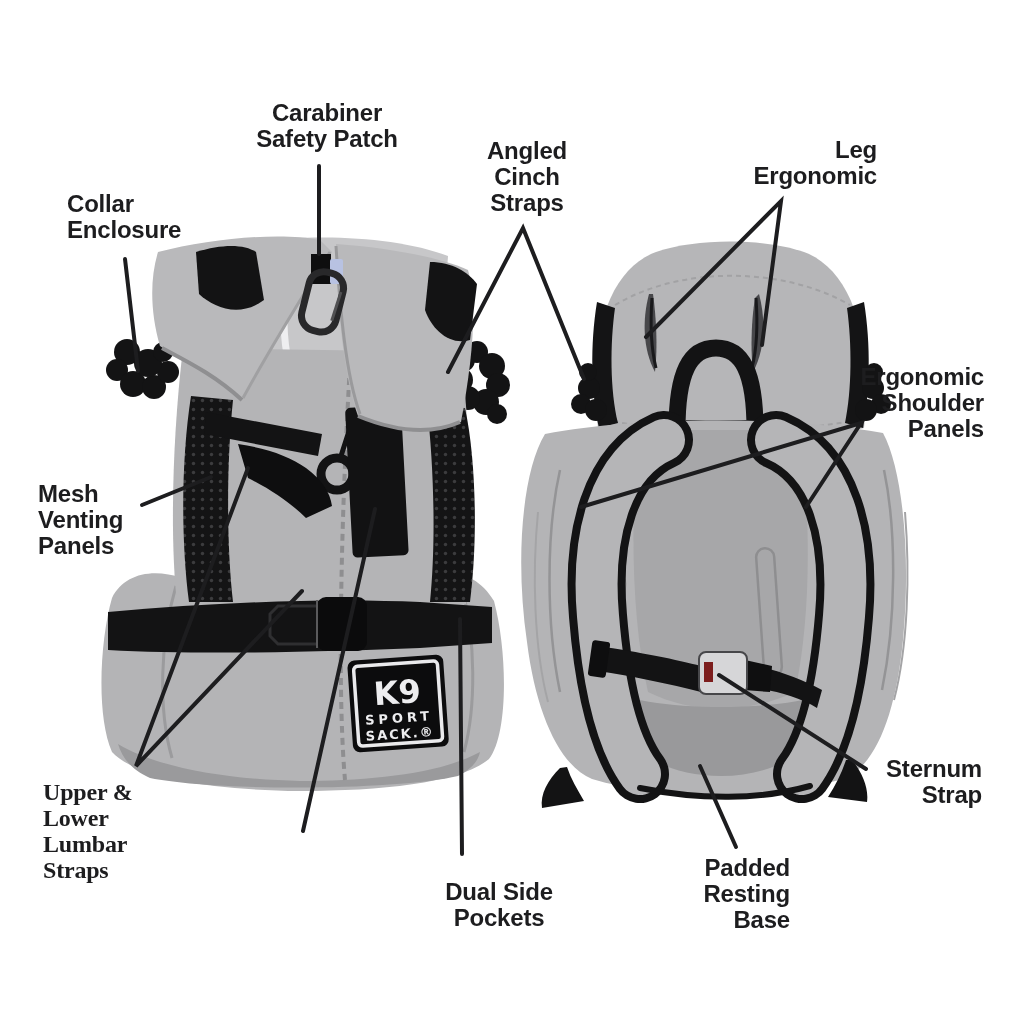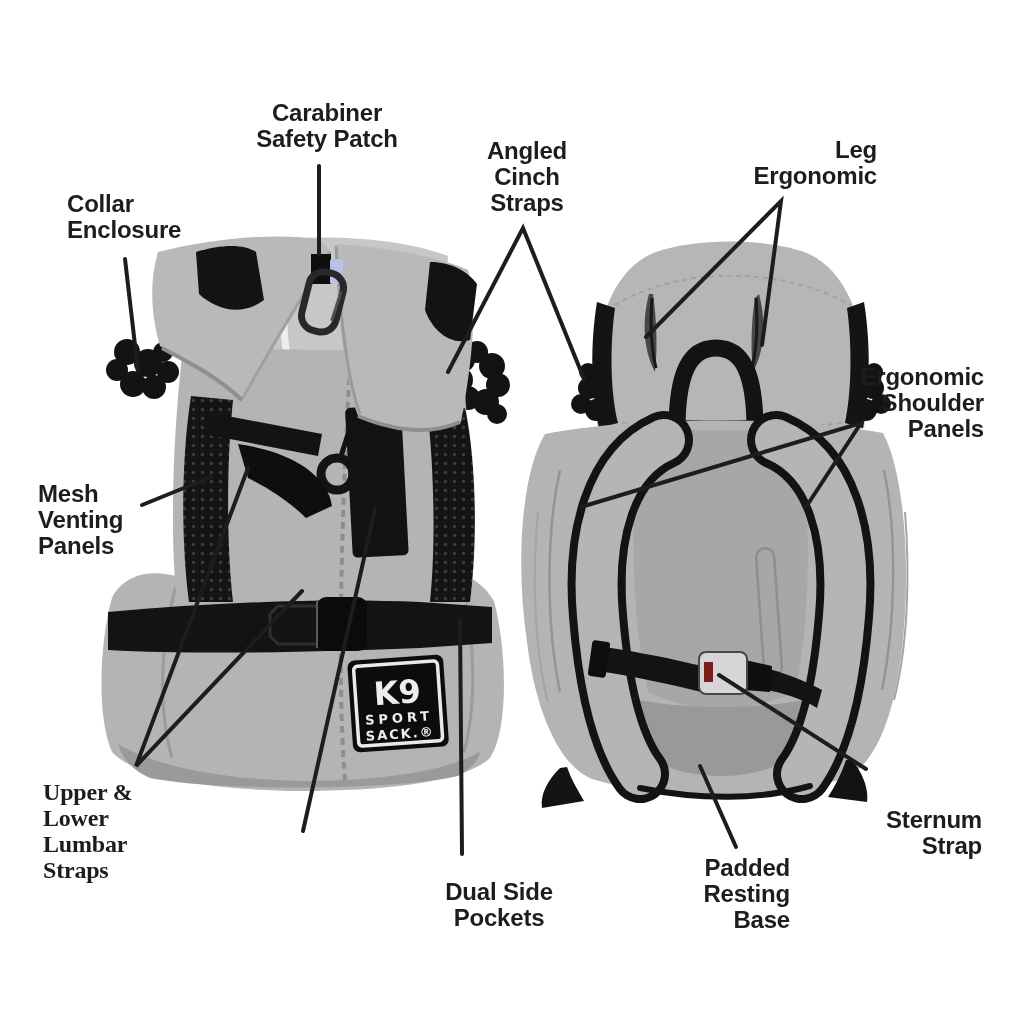--- a/index.html
+++ b/index.html
@@ -232,7 +232,7 @@
 Straps</div>
   <div class="label center" style="left:420px;top:879px;width:158px;">Dual Side
 Pockets</div>
-  <div class="label right" style="right:42px;top:807px;">Sternum
+  <div class="label right" style="right:42px;top:756px;">Sternum
 Strap</div>
   <div class="label right" style="right:234px;top:855px;">Padded
 Resting

